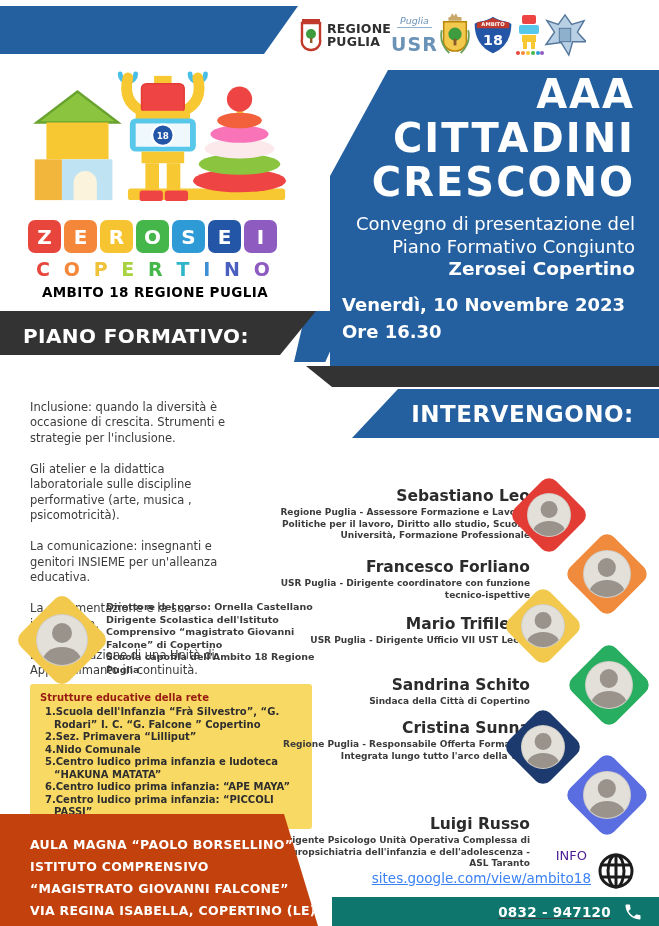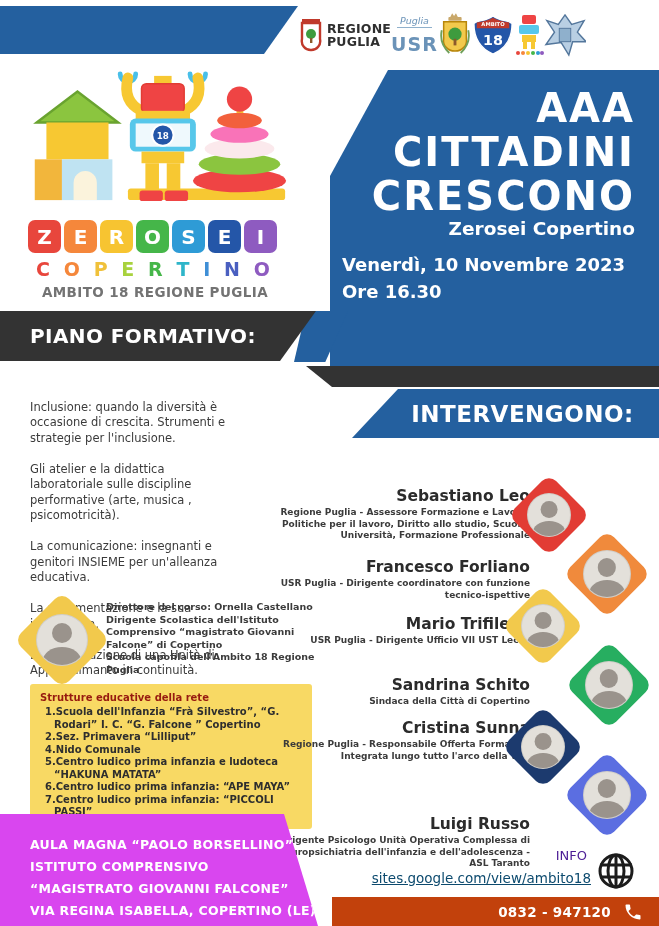--- a/index.html
+++ b/index.html
@@ -30,7 +30,7 @@
     font-size:13.5px; font-weight:bold; color:#737373; letter-spacing:0.4px; }
   
   .hero { position:absolute; left:330px; top:70px; width:329px; height:296px; background:#24609F;
-    clip-path:polygon(58px 0,100% 0,100% 100%,0 100%,0 106px); color:#fff; padding:16px 24px 0 20px; }
+    clip-path:polygon(58px 0,100% 0,100% 100%,0 100%,0 106px); color:#fff; padding:2px 24px 0 20px; }
   .hero-title { text-align:right; font-size:40px; line-height:1.1; font-weight:bold; letter-spacing:2px; }
   .hero-sub { margin-top:8px; text-align:right; font-size:18px; line-height:1.28; }
   .hero-sub-bold { text-align:right; font-size:18.5px; font-weight:bold; }

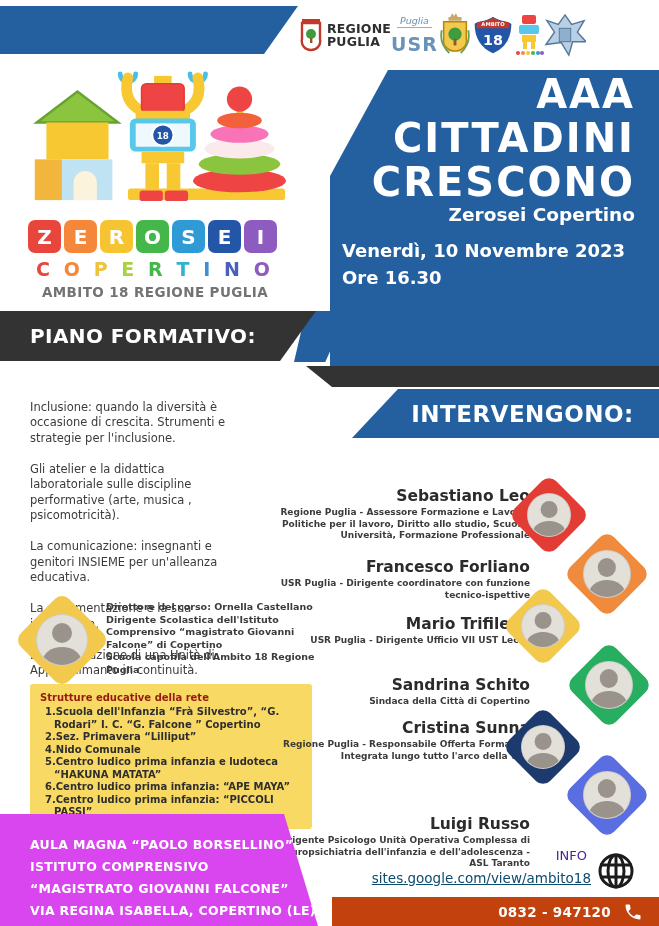--- a/index.html
+++ b/index.html
@@ -208,6 +208,10 @@
       <div>CITTADINI</div>
       <div>CRESCONO</div>
     </div>
+    <div class="hero-sub">
+      <div>Convegno di presentazione del</div>
+      <div>Piano Formativo Congiunto</div>
+    </div>
     <div class="hero-sub-bold">Zerosei Copertino</div>
     <div class="hero-date">
       <div class="hero-date-text">

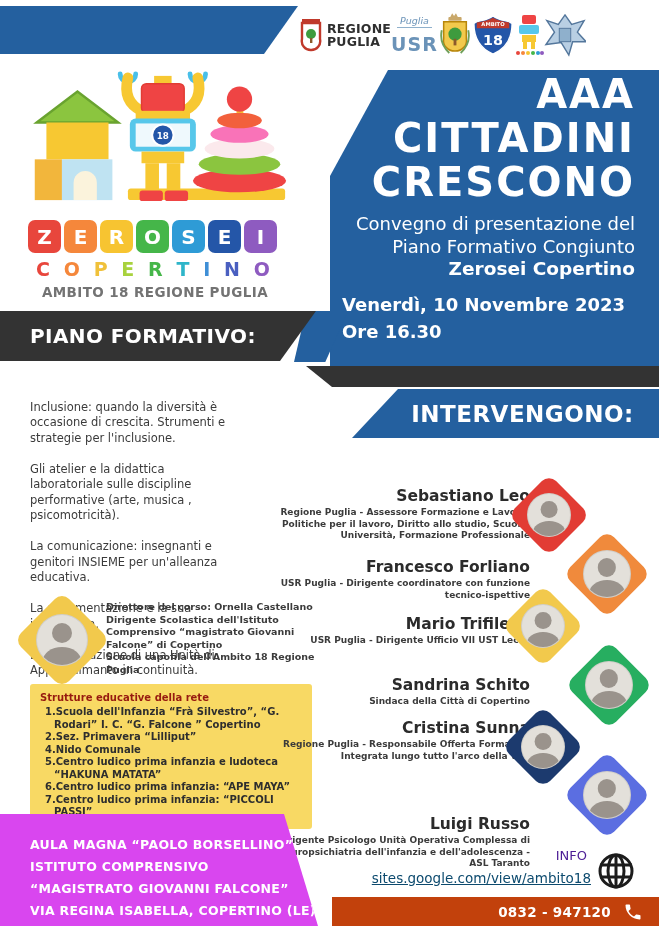--- a/index.html
+++ b/index.html
@@ -27,7 +27,7 @@
   .copertino-row { position:absolute; left:36px; top:258px; width:234px; display:flex; justify-content:space-between; }
   .c-letter { font-size:19px; font-weight:bold; }
   .brand-tagline { position:absolute; left:20px; top:284px; width:270px; text-align:center;
-    font-size:13.5px; font-weight:bold; color:#737373; letter-spacing:0.4px; }
+    font-size:13.5px; font-weight:bold; color:#000000; letter-spacing:0.4px; }
   
   .hero { position:absolute; left:330px; top:70px; width:329px; height:296px; background:#24609F;
     clip-path:polygon(58px 0,100% 0,100% 100%,0 100%,0 106px); color:#fff; padding:2px 24px 0 20px; }

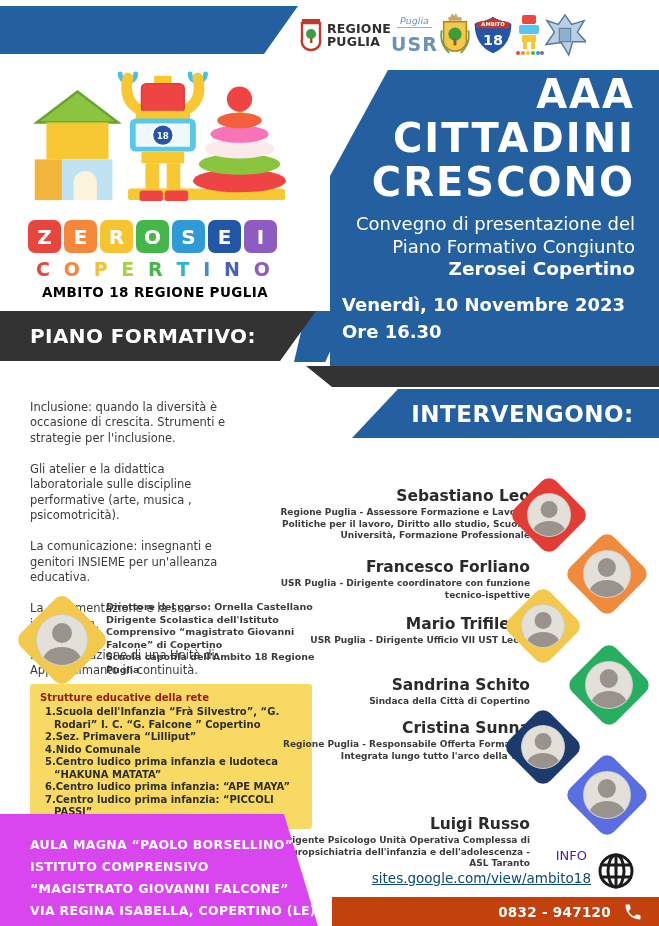--- a/index.html
+++ b/index.html
@@ -39,9 +39,9 @@
   
   .piano-wedge { position:absolute; left:294px; top:311px; width:54px; height:51px; background:#24609F;
     clip-path:polygon(22% 0,100% 0,58% 100%,0 100%); }
-  .piano-banner { position:absolute; left:0; top:311px; width:316px; height:50px; background:#333333;
+  .piano-banner { position:absolute; left:0; top:311px; width:316px; height:44px; background:#333333;
     clip-path:polygon(0 0,100% 0,calc(100% - 36px) 100%,0 100%);
-    color:#fff; font-weight:bold; font-size:20px; line-height:50px; padding-left:30px; letter-spacing:0.4px; }
+    color:#fff; font-weight:bold; font-size:20px; line-height:50px; padding-left:23px; letter-spacing:0.4px; }
   .dark-strip { position:absolute; left:306px; top:366px; right:0; height:21px; background:#333333;
     clip-path:polygon(0 0,100% 0,100% 100%,26px 100%); }
   .interv-banner { position:absolute; left:352px; top:389px; width:307px; height:49px; background:#24609F;

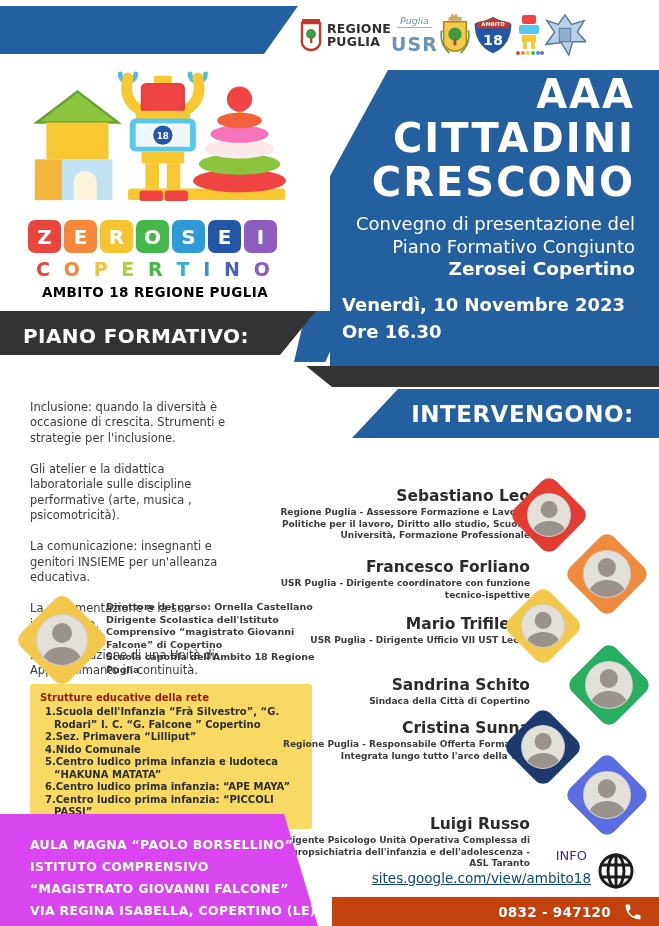--- a/index.html
+++ b/index.html
@@ -73,7 +73,7 @@
     width:78%; height:58%; border-radius:50%; background:#9a938c; }
   .a44 { width:44px; height:44px; } .a48 { width:48px; height:48px; } .a52 { width:52px; height:52px; }
   
-  .venue { position:absolute; left:0; top:814px; width:318px; height:112px; background:#d946ef;
+  .venue { position:absolute; left:0; top:814px; width:318px; height:112px; background:#c2410c;
     clip-path:polygon(0 0,calc(100% - 34px) 0,100% 100%,0 100%); color:#fff; padding:20px 0 0 30px;
     font-weight:bold; font-size:12.5px; line-height:1.75; letter-spacing:0.3px; white-space:nowrap; }
   .info-label { position:absolute; right:72px; top:848px; font-size:13px; color:#4c1d95; }

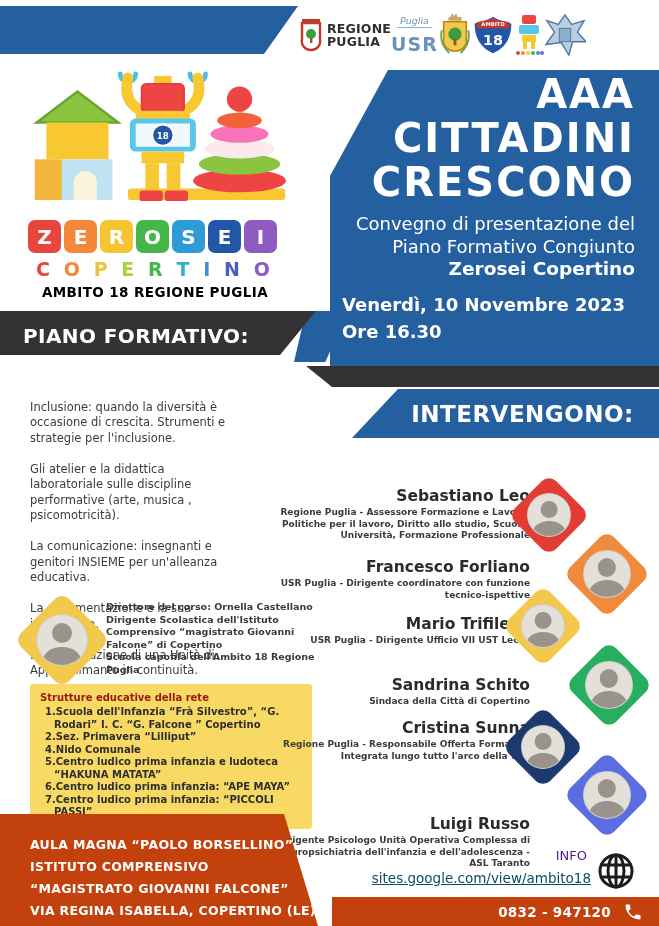--- a/index.html
+++ b/index.html
@@ -78,7 +78,7 @@
     font-weight:bold; font-size:12.5px; line-height:1.75; letter-spacing:0.3px; white-space:nowrap; }
   .info-label { position:absolute; right:72px; top:848px; font-size:13px; color:#4c1d95; }
   .globe-icon { position:absolute; right:24px; top:852px; }
-  .site-link { position:absolute; right:68px; top:870px; font-size:13.5px; color:#0c4a6e;
+  .site-link { position:absolute; right:68px; top:870px; font-size:13.5px; color:#3b82f6;
     text-decoration:underline; cursor:pointer; }
   .phone-bar { position:absolute; left:332px; top:897px; right:0; height:29px; background:#c2410c;
     display:flex; align-items:center; justify-content:flex-end; gap:12px; padding-right:16px; }

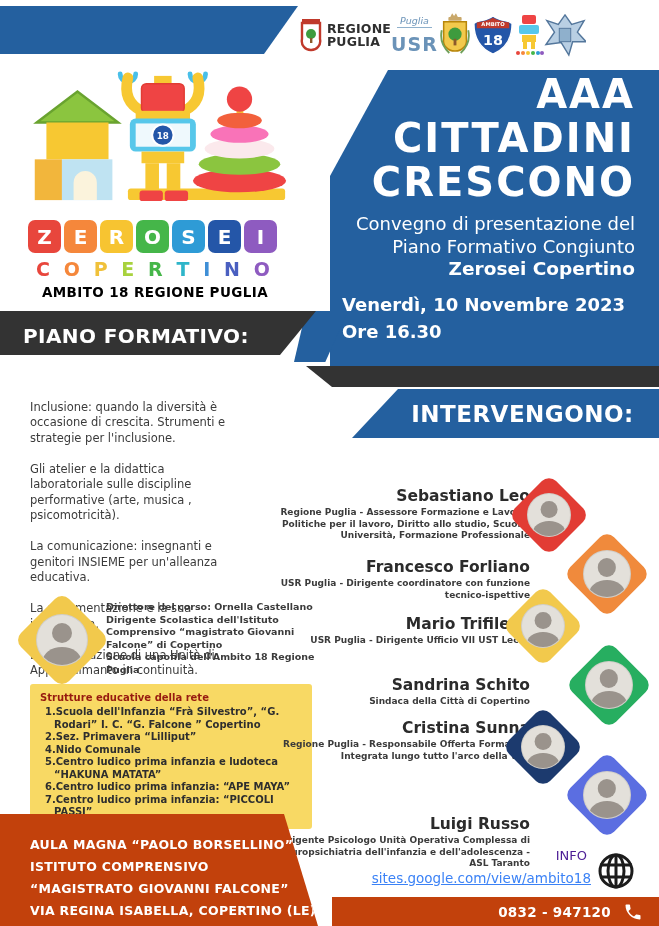--- a/index.html
+++ b/index.html
@@ -80,8 +80,8 @@
   .globe-icon { position:absolute; right:24px; top:852px; }
   .site-link { position:absolute; right:68px; top:870px; font-size:13.5px; color:#3b82f6;
     text-decoration:underline; cursor:pointer; }
-  .phone-bar { position:absolute; left:332px; top:897px; right:0; height:29px; background:#c2410c;
-    display:flex; align-items:center; justify-content:flex-end; gap:12px; padding-right:16px; }
+  .phone-bar { position:absolute; left:332px; top:897px; right:0; height:29px; background:#0f766e;
+    display:flex; align-items:center; justify-content:flex-end; gap:12px; padding-right:16px;text-decoration:underline; }
   .phone-num { color:#fff; font-weight:bold; font-size:13.5px; letter-spacing:0.3px; }
 </style>
 </head>

